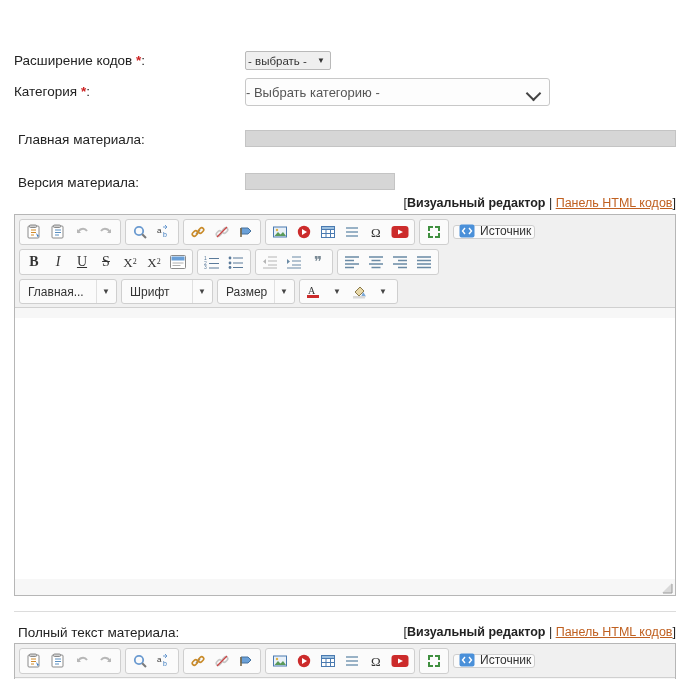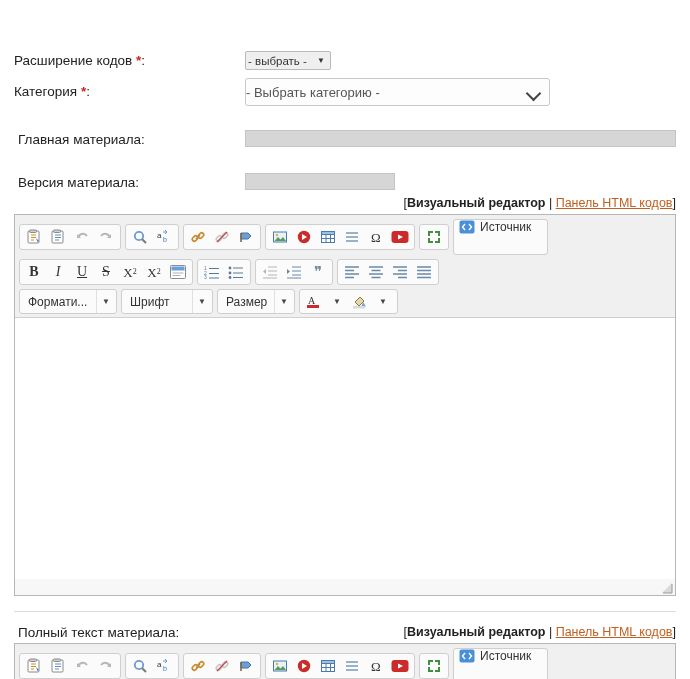--- a/index.html
+++ b/index.html
@@ -181,13 +181,13 @@
 
   .src-btn {
     display: flex;
-    align-items: flex-start;
+    align-items: flex-end;
     gap: 5px;
     background: #fbfbfb;
     border: 1px solid #cfcfcf;
     border-radius: 3px;
-    height: 36px;
-    padding: 0 16px 0 5px;
+    height: 14px;
+    padding: 0 3px 0 5px;
     font-size: 12px;
     color: #333;
     box-sizing: border-box;

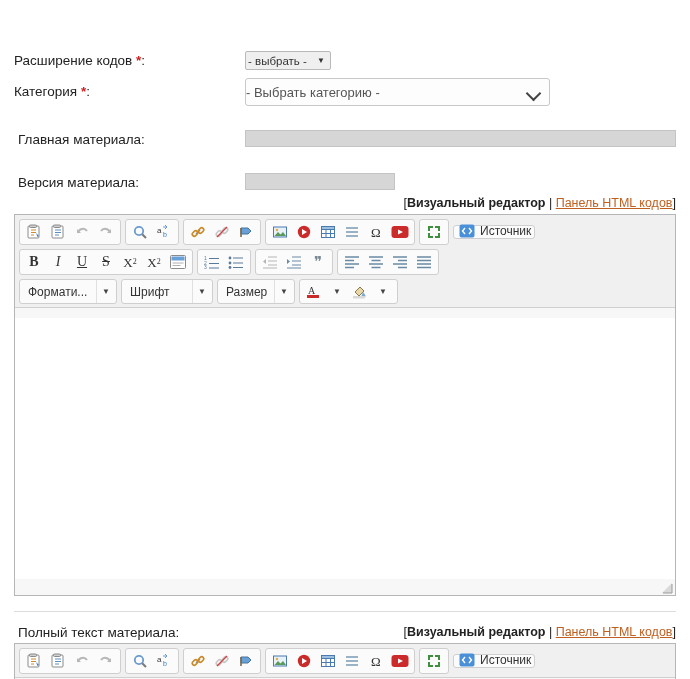--- a/index.html
+++ b/index.html
@@ -503,7 +503,7 @@
 
       <div class="tb-row">
         <div class="combo" id="combo-format">
-          <span class="ctxt">Формати...</span>
+          <span class="ctxt">Главная...</span>
           <span class="cdiv"></span>
           <span class="carrow">▼</span>
         </div>

